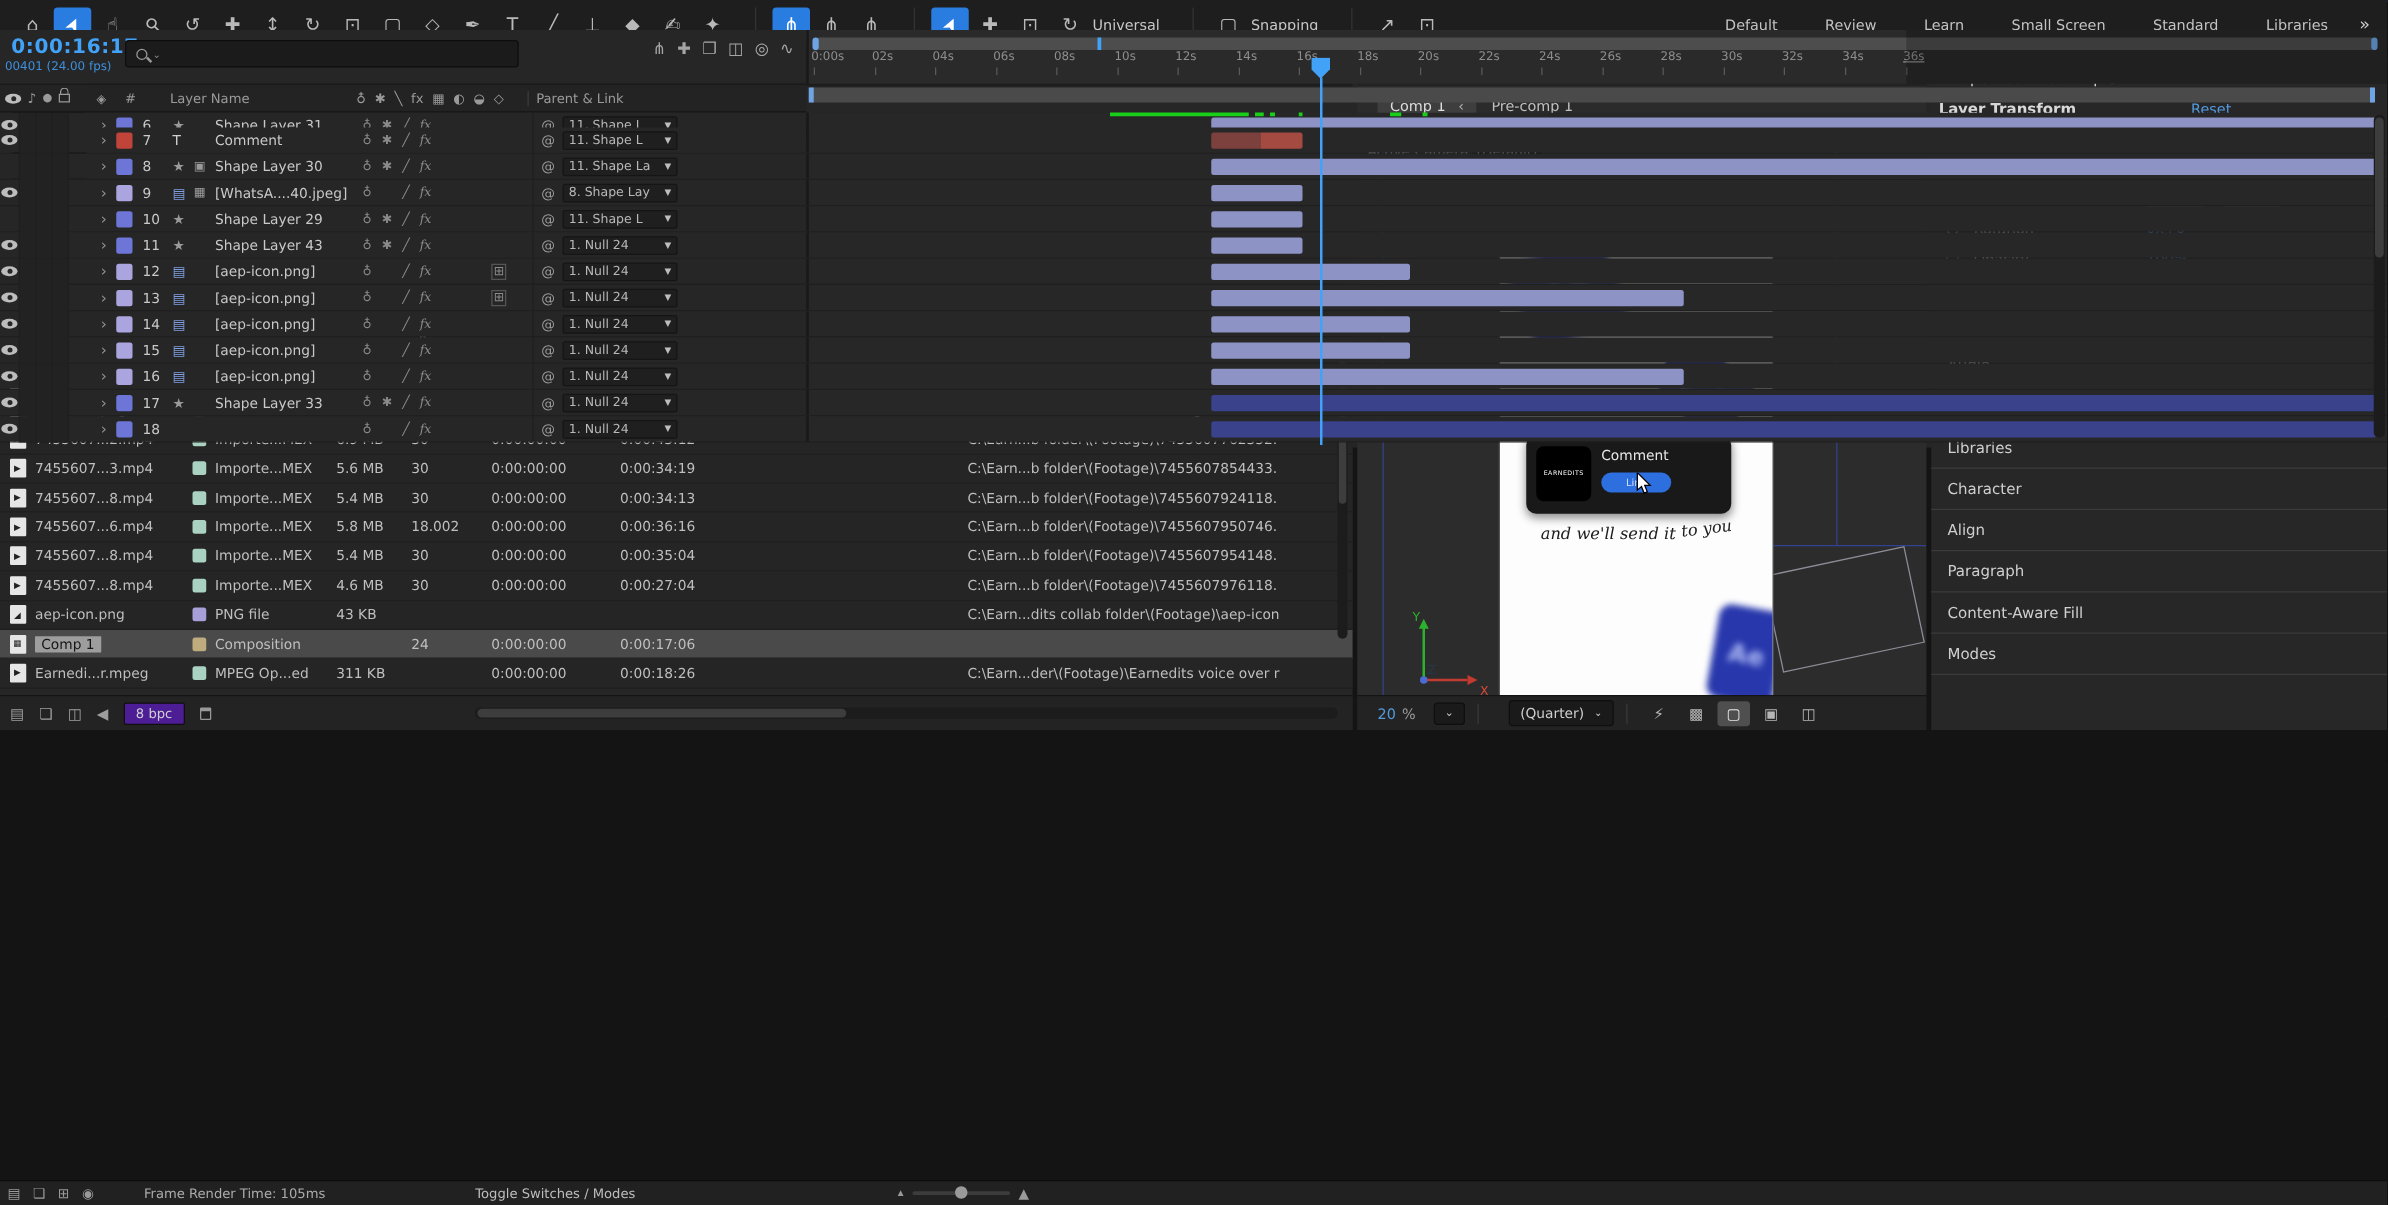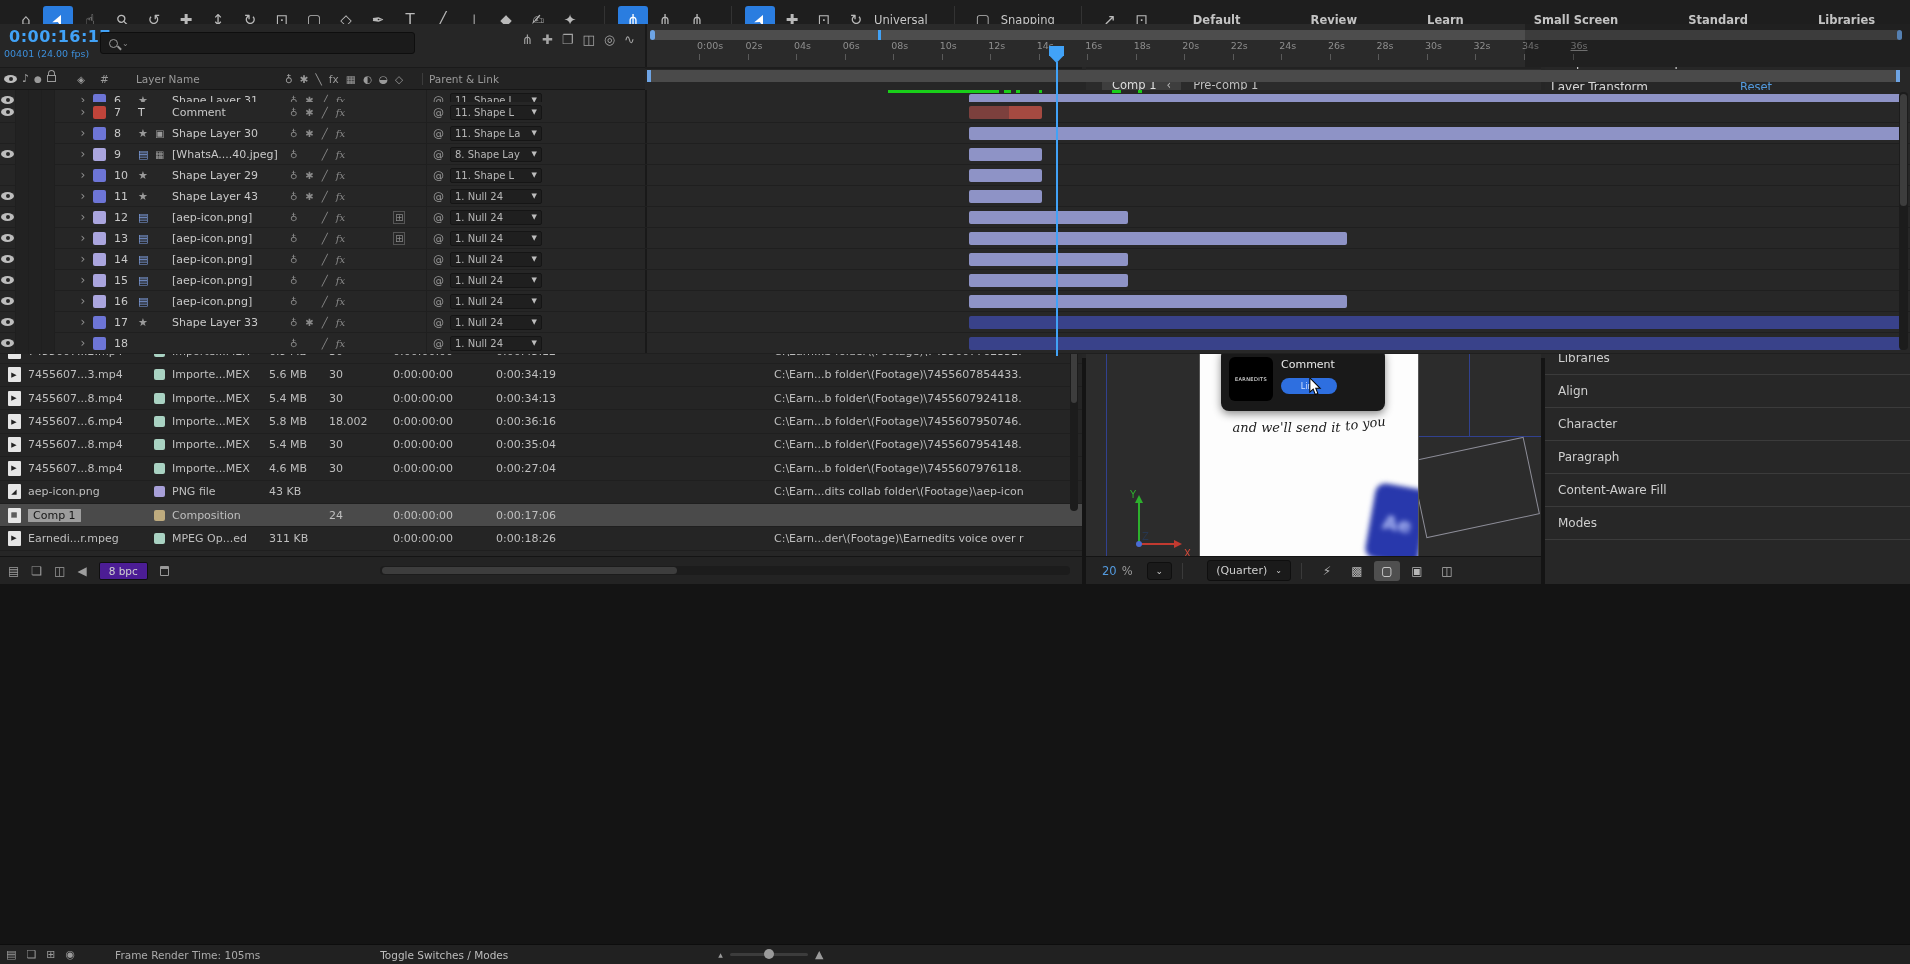--- a/index.html
+++ b/index.html
@@ -18,7 +18,7 @@
   .tb-label { font-size:11.5px; color:#c8c8c8; margin:0 8px 0 2px; }
   .tb-group { display:flex; align-items:center; margin-left:18px; padding-left:12px; border-left:1px solid #333; }
   #workspaces { display:flex; align-items:center; margin-left:auto; margin-right:14px; }
-  .ws-item { font-size:11.5px; color:#c3c3c3; margin:0 35px; white-space:nowrap;font-weight:bold; }
+  .ws-item { font-size:11.5px; color:#c3c3c3; margin:0 19px; white-space:nowrap; }
   .ws-overflow { font-size:14px; color:#cfcfcf; margin-left:6px; }
 
   

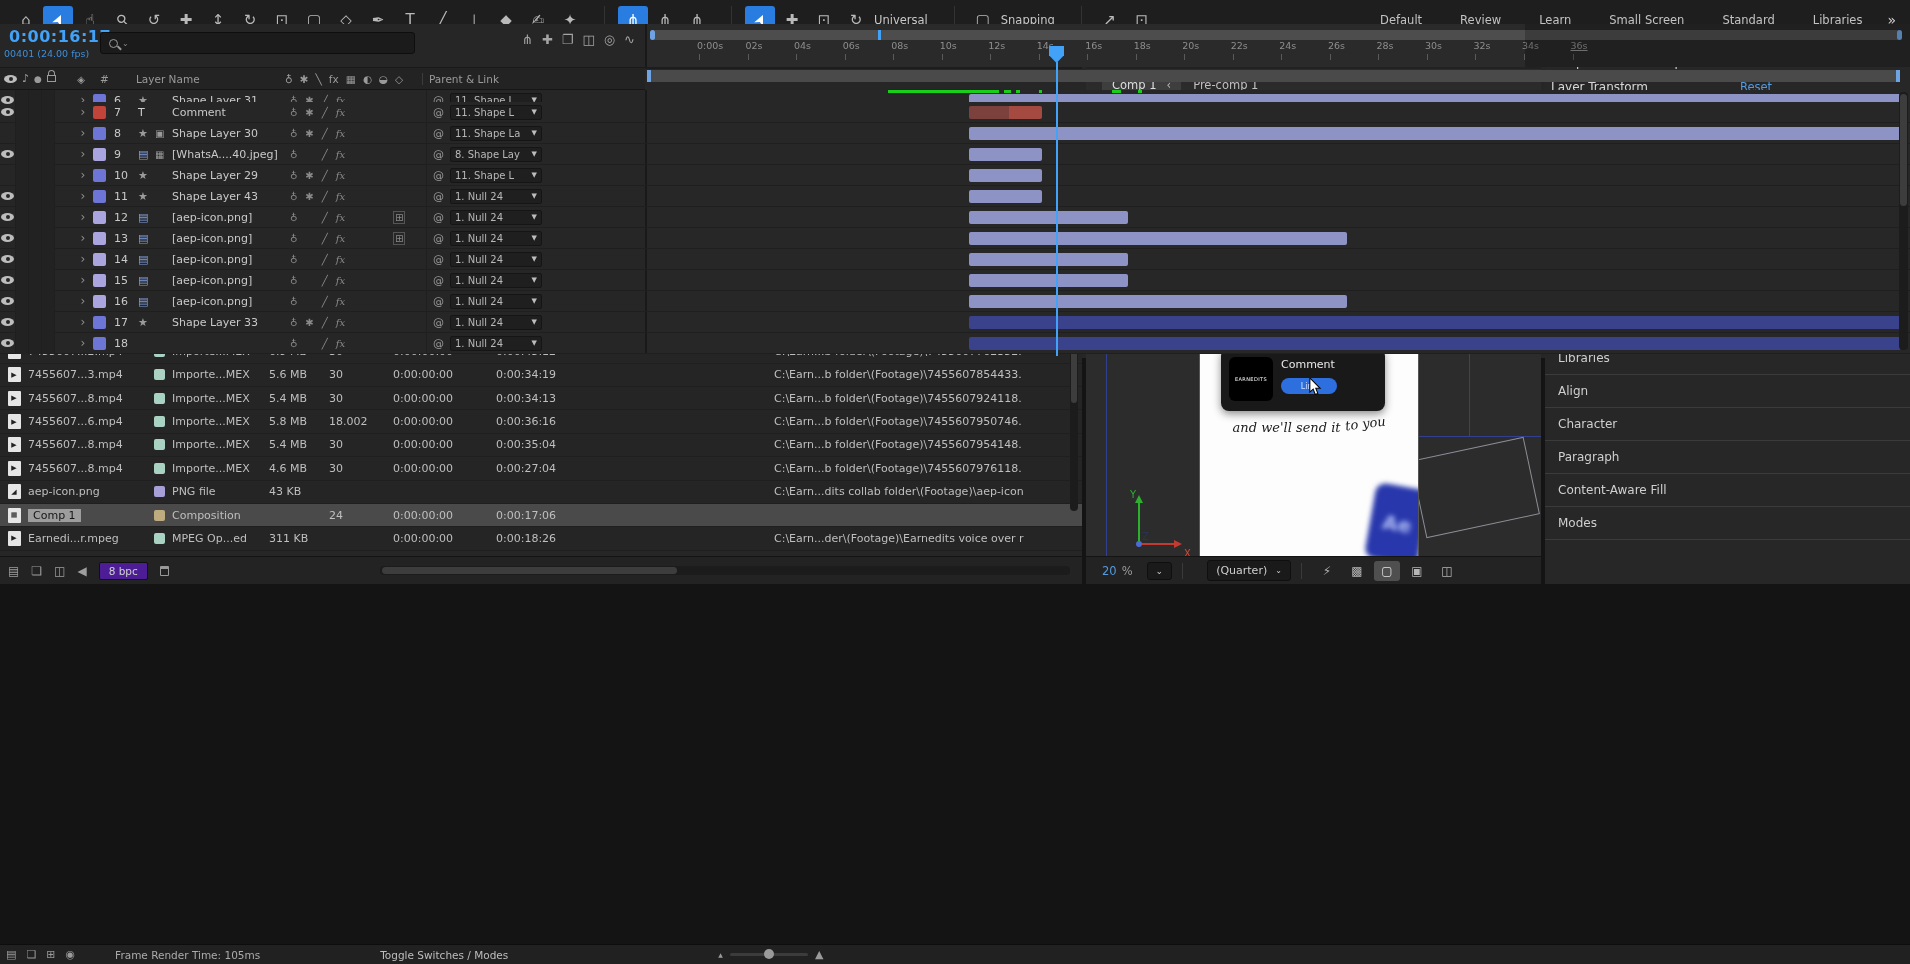--- a/index.html
+++ b/index.html
@@ -165,7 +165,7 @@
   .tnav::before, .tnav::after { content:""; position:absolute; top:0; width:5px; height:10px; background:#6ea4e4; border-radius:4px; }
   .tnav::before { left:0; } .tnav::after { right:0; }
   .tnav-tick { position:absolute; top:0; width:3px; height:10px; background:#41a2f7; }
-  .tick { position:absolute; top:16px; font-size:9.5px; color:#8e8e8e;margin-left:48px; }
+  .tick { position:absolute; top:16px; font-size:9.5px; color:#8e8e8e; }
   .tick::after { content:""; position:absolute; left:2px; top:14px; height:6px; border-left:1px solid #5a5a5a; }
   .ruler-dim { position:absolute; left:69.5%; right:0; top:0; bottom:0; background:rgba(0,0,0,.22); }
   .tworkarea { position:absolute; left:647px; top:70px; width:1253px; height:12px; background:#4a4a4a; border-radius:2px; }

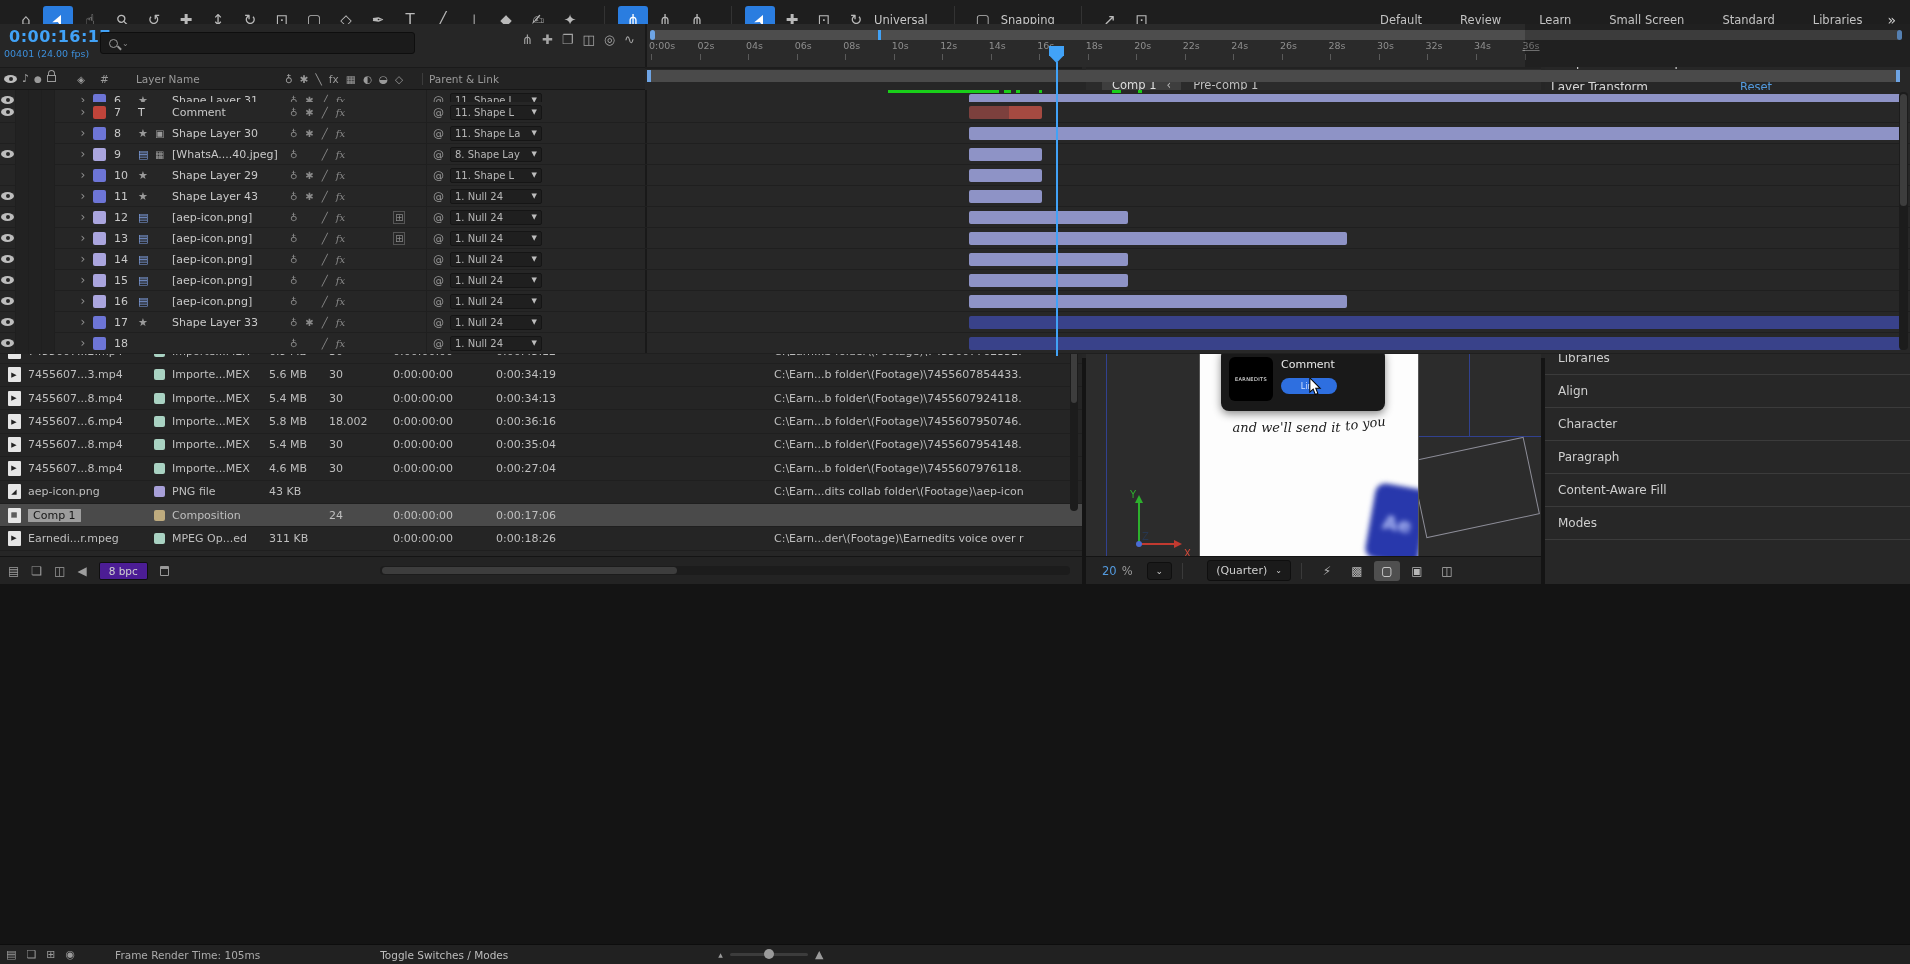--- a/index.html
+++ b/index.html
@@ -134,7 +134,7 @@
   #props-panel { left:1545px; top:46px; width:365px; height:538px; background:#272727; }
   .props-head { display:flex; align-items:center; justify-content:space-between; padding:8px 12px 6px 12px; font-size:12px; color:#d5d5d5; }
   .lt-row { display:flex; align-items:center; padding:5px 12px 3px 6px; font-size:12px; }
-  .lt-title { color:#d8d8d8; font-weight:normal; }
+  .lt-title { color:#d8d8d8; font-weight:bold; }
   .lt-reset { color:#539ade; margin-left:92px; font-size:11.5px; }
   .prop-row { display:flex; align-items:center; height:24.5px; font-size:11.5px; color:#c4c4c4; }
   .prop-sw { width:34px; display:flex; justify-content:center; }

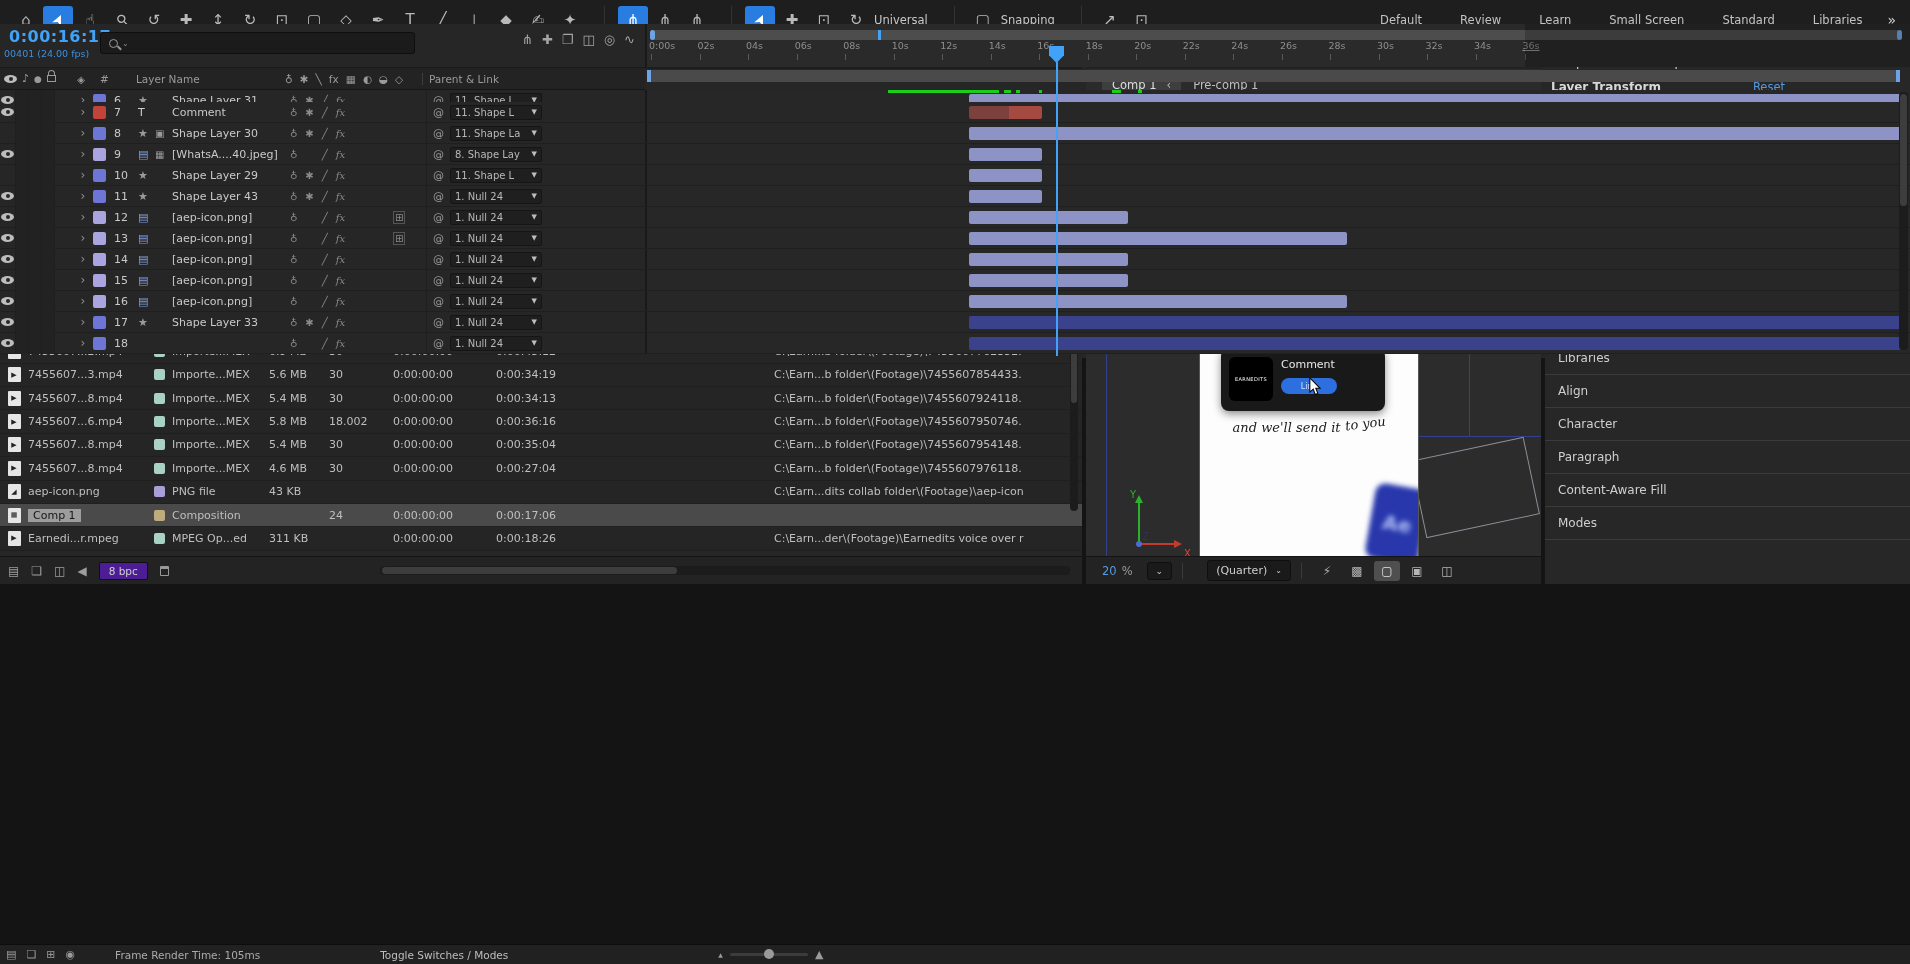--- a/index.html
+++ b/index.html
@@ -827,9 +827,9 @@
 
         <div class="prop-section">Libraries</div>
 
+        <div class="prop-section">Character</div>
+
         <div class="prop-section">Align</div>
-
-        <div class="prop-section">Character</div>
 
         <div class="prop-section">Paragraph</div>
 

